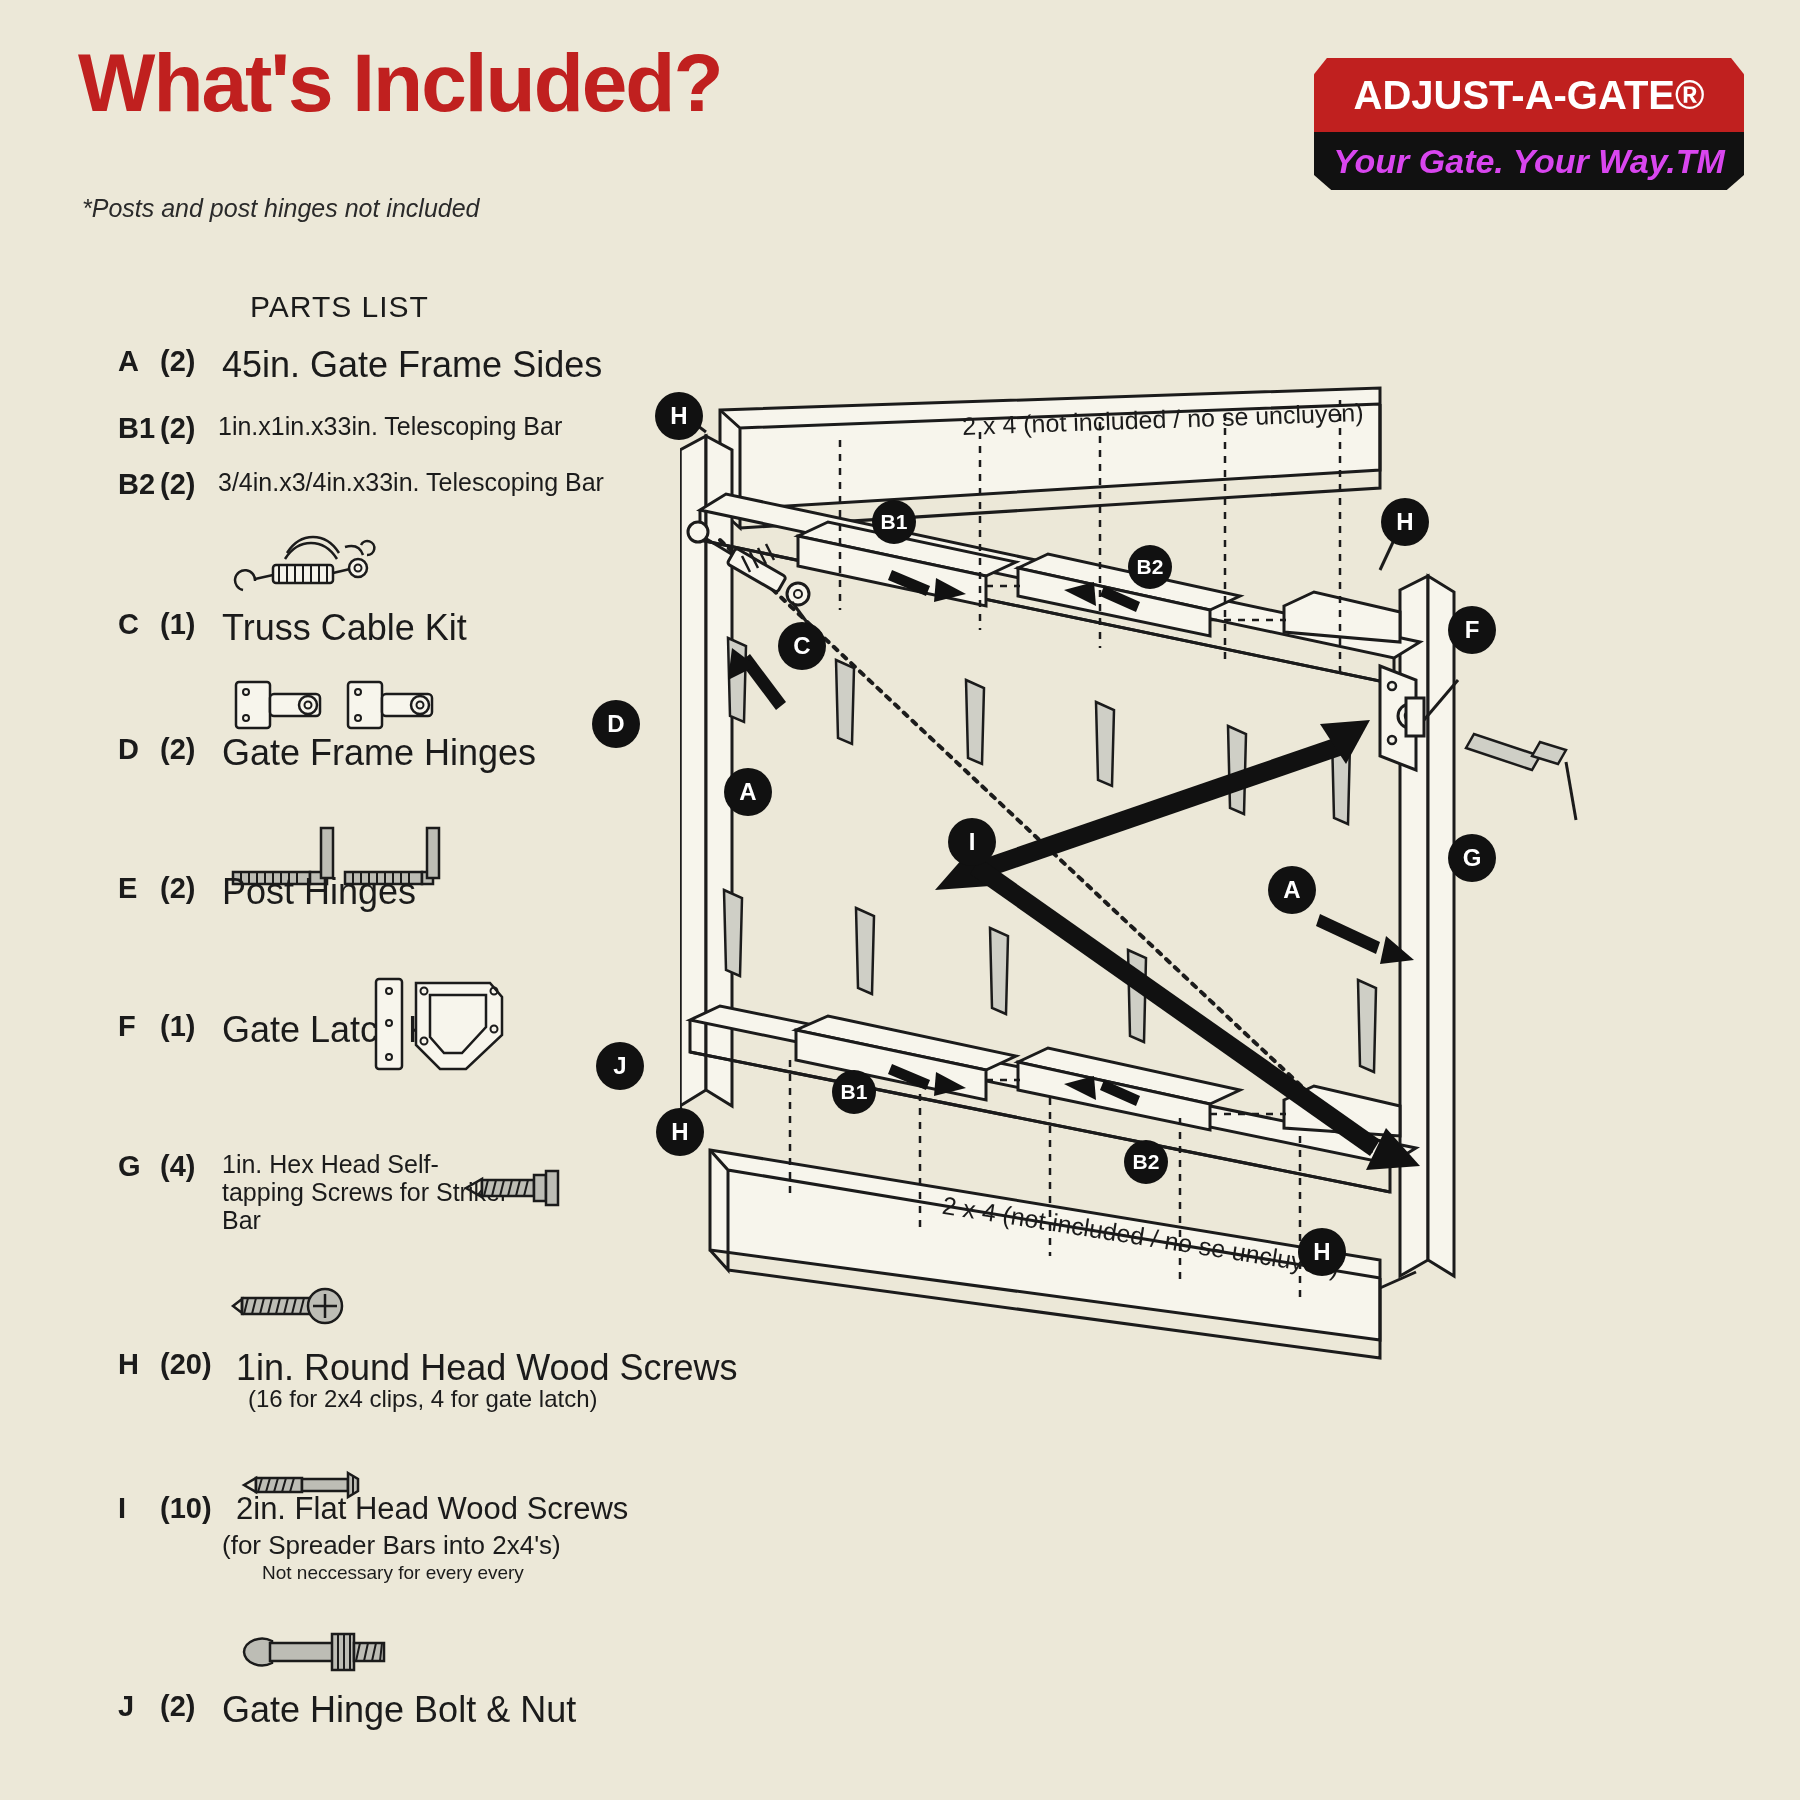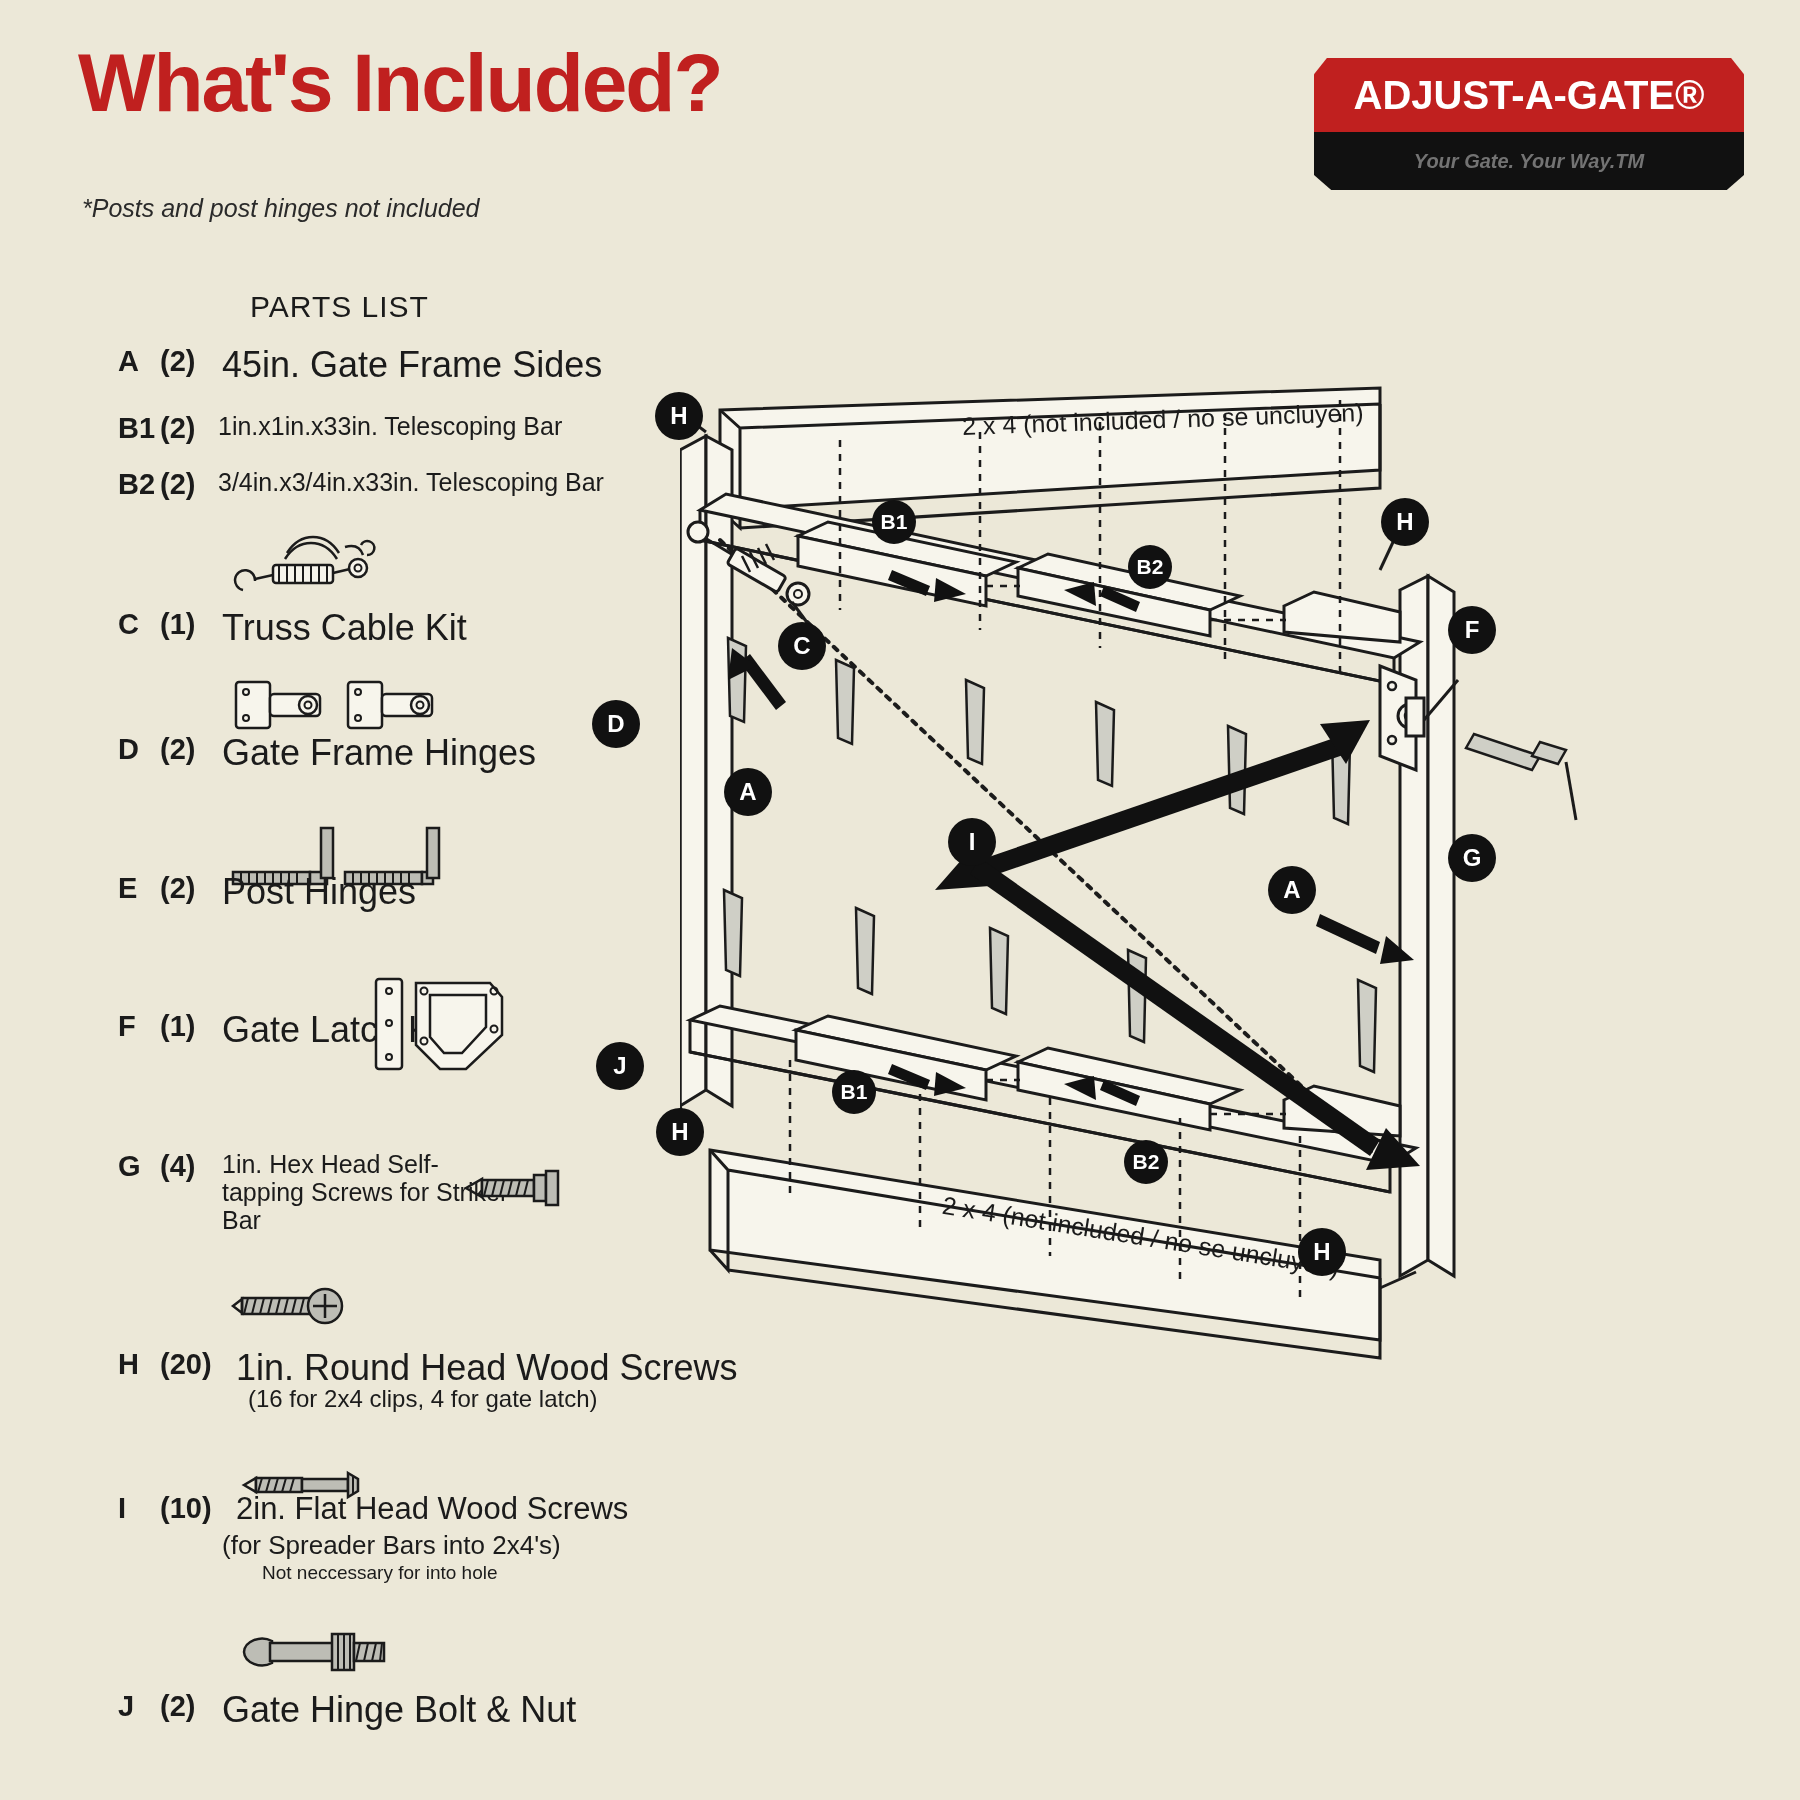--- a/index.html
+++ b/index.html
@@ -45,7 +45,7 @@
     clip-path:polygon(0 0, 100% 0, 100% 74%, 96% 100%, 4% 100%, 0 74%);
     display:flex;align-items:center;justify-content:center;
   }
-  .logo-bot span{color:#737373;font-size:20px;font-weight:bold;font-style:italic;}
+  .logo-bot span{color:#d946ef;font-size:34px;font-weight:bold;font-style:italic;}
   .logo-tm{font-size:12px;vertical-align:super;}
 
   

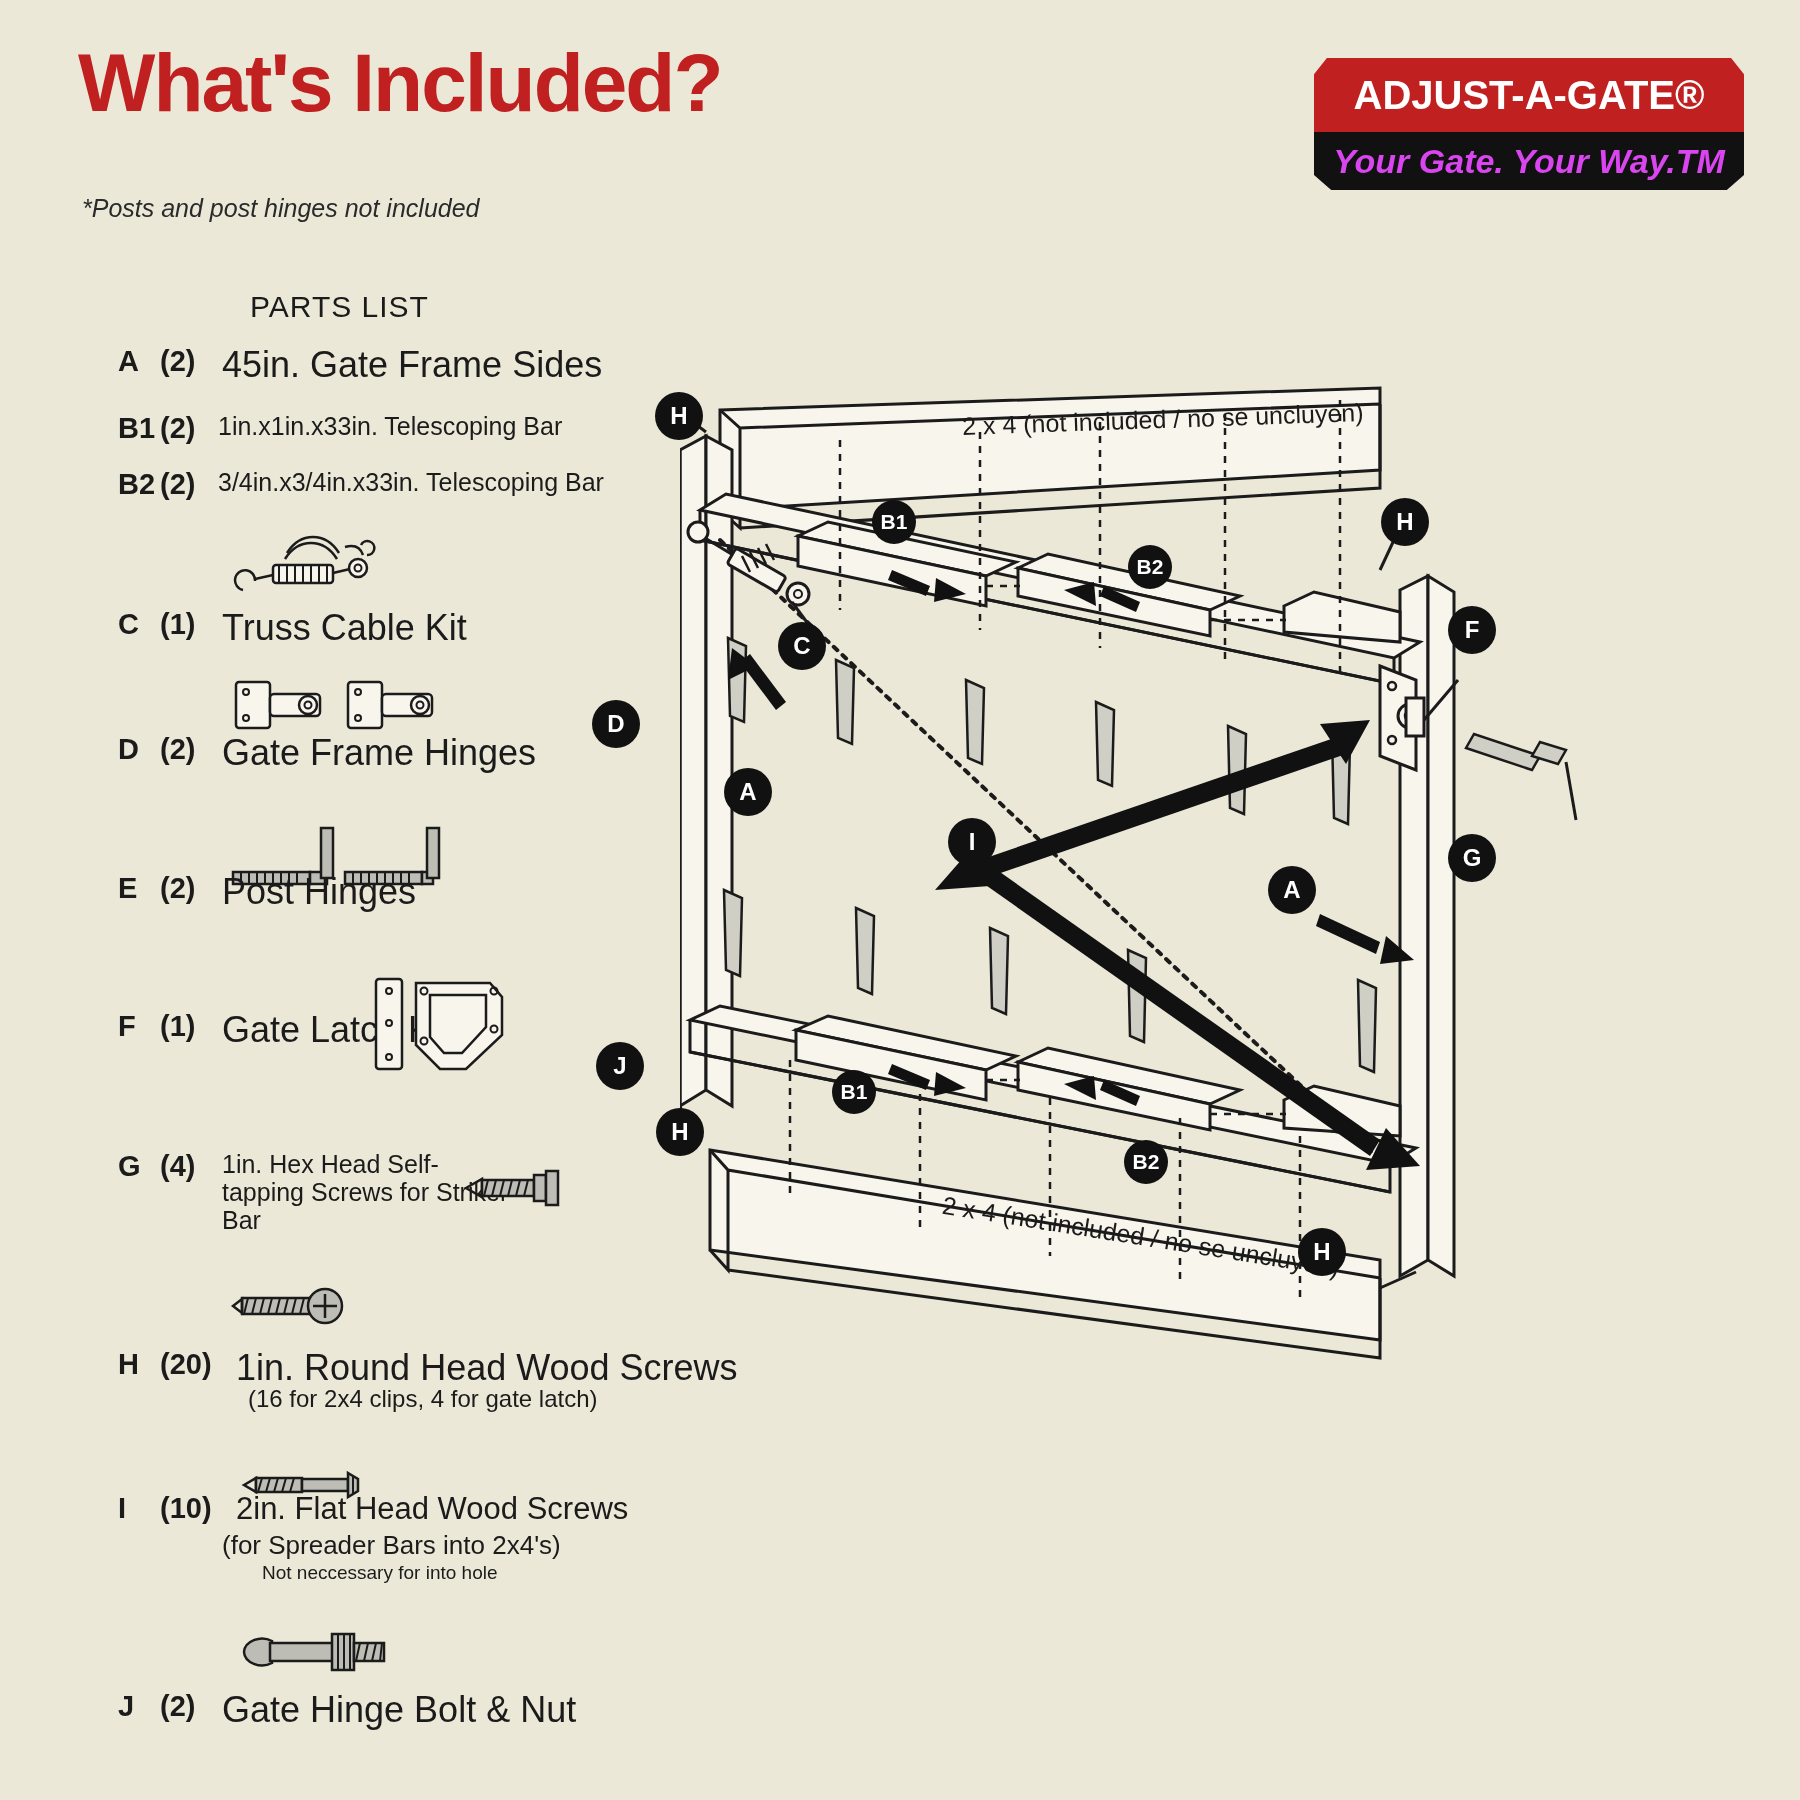--- a/index.html
+++ b/index.html
@@ -246,7 +246,7 @@
     <span class="desc" style="font-size:31px;">2in. Flat Head Wood Screws</span>
   </div>
   <div style="position:absolute;left:222px;top:1530px;font-size:26px;">(for Spreader Bars into 2x4's)</div>
-  <div style="position:absolute;left:262px;top:1562px;font-size:19px;">Not neccessary for into hole</div>
+  <div style="position:absolute;left:262px;top:1562px;font-size:19px;">Not neccessary for every every</div>
 
   <div style="position:absolute;left:232px;top:1620px;">
     <svg width="160" height="64" viewBox="0 0 160 64">

